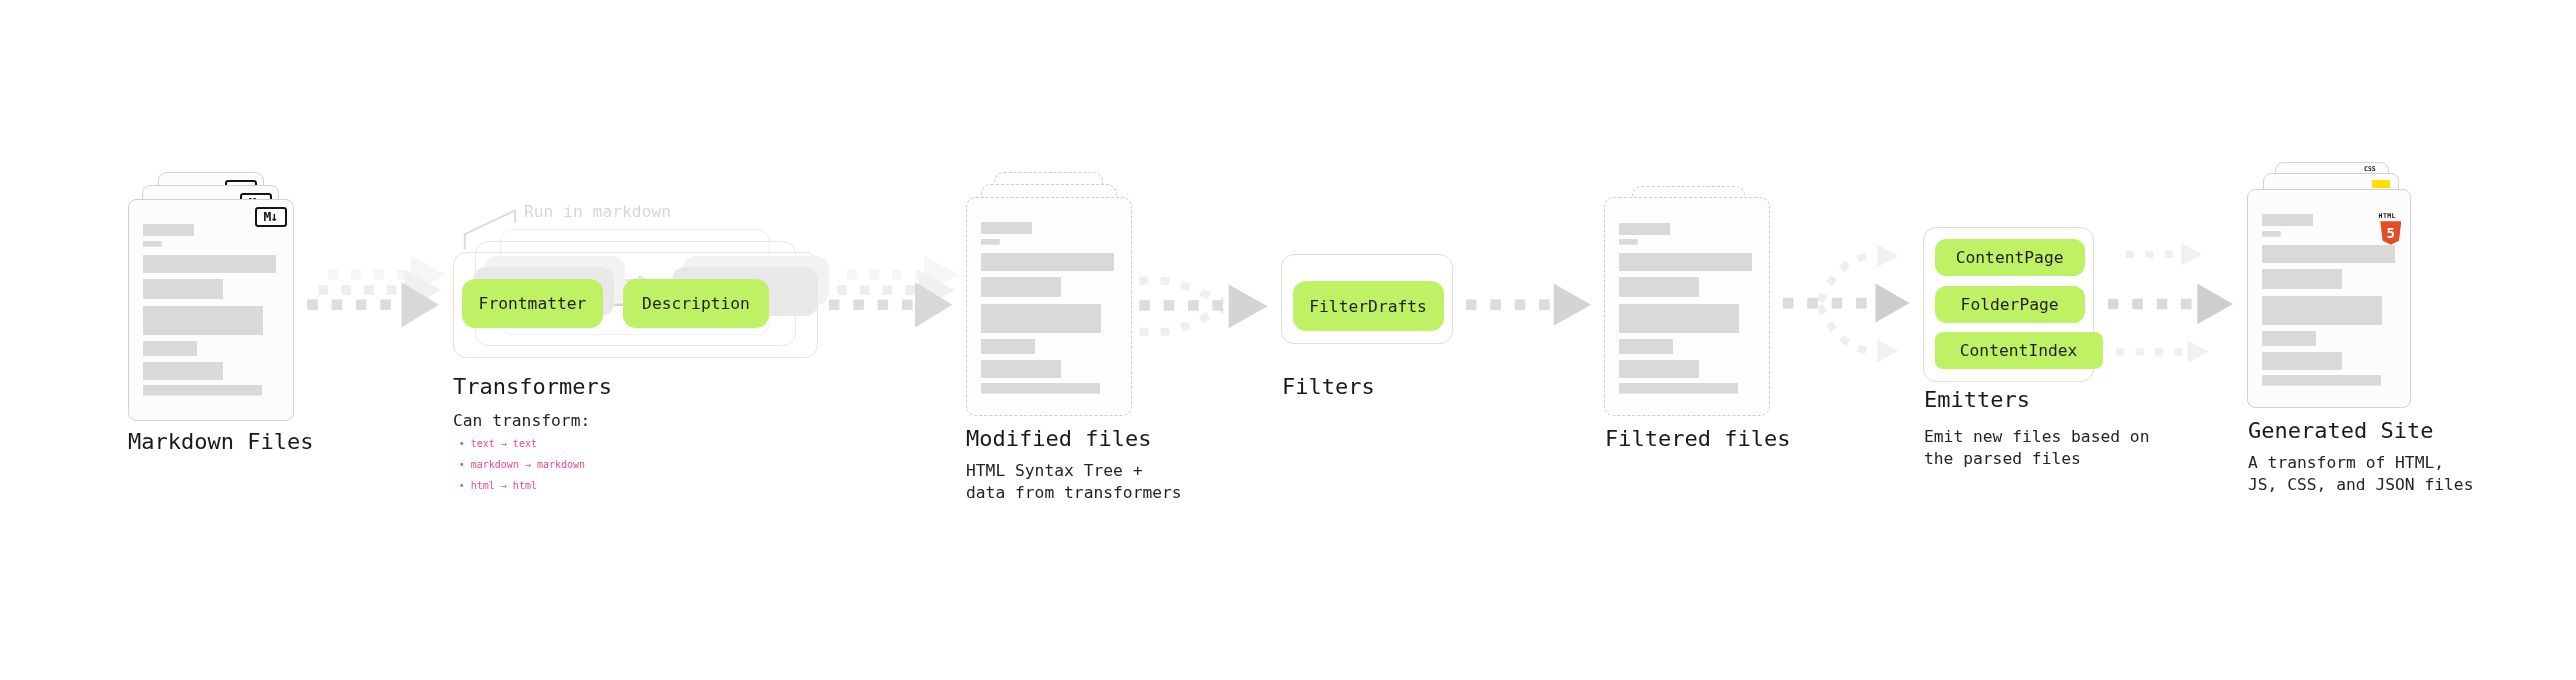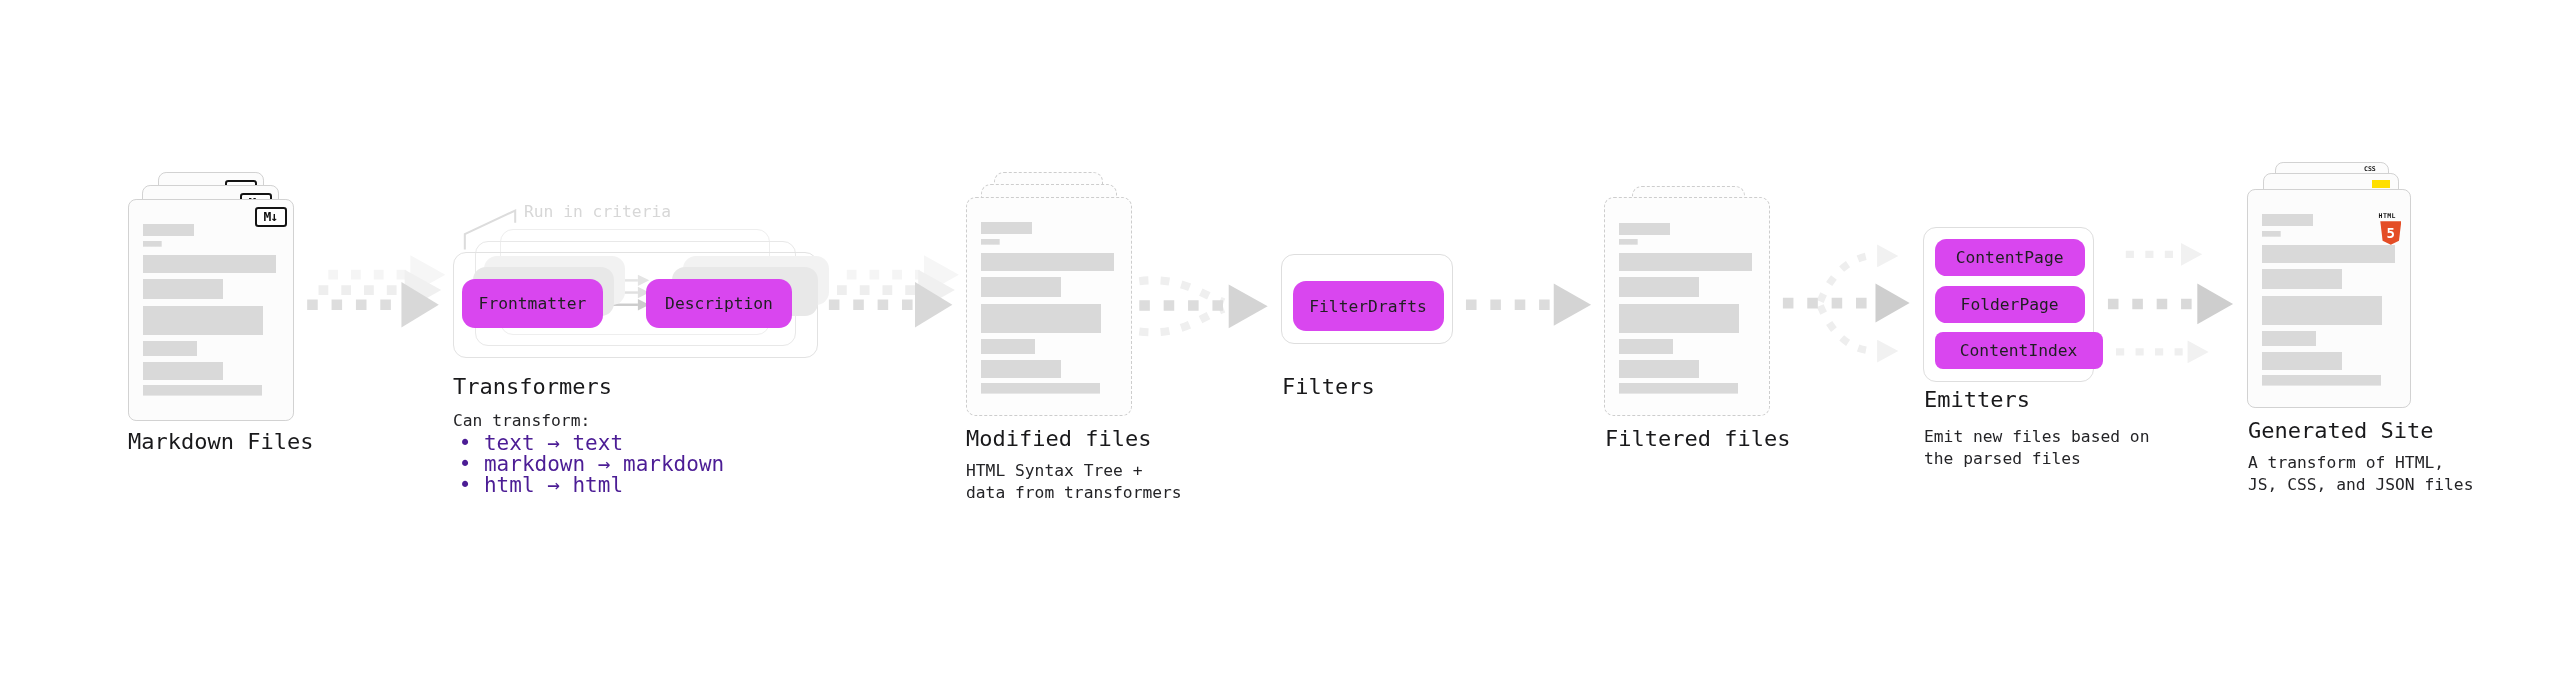--- a/index.html
+++ b/index.html
@@ -135,7 +135,7 @@
     <div class="pill ghost2" style="left:683px;top:256px;width:146px;height:49px"></div>
     <div class="pill ghost1" style="left:672px;top:267px;width:146px;height:49px"></div>
     <div class="pill" style="left:646px;top:279px;width:146px;height:49px">Description</div>
-    <div class="note" style="left:524px;top:202px">Run in criteria</div>
+    <div class="note" style="left:524px;top:202px">Run in markdown</div>
   </div>
   <div class="h" style="left:453px;top:374px">Transformers</div>
   <div class="sub" style="left:453px;top:410px">Can transform:</div>

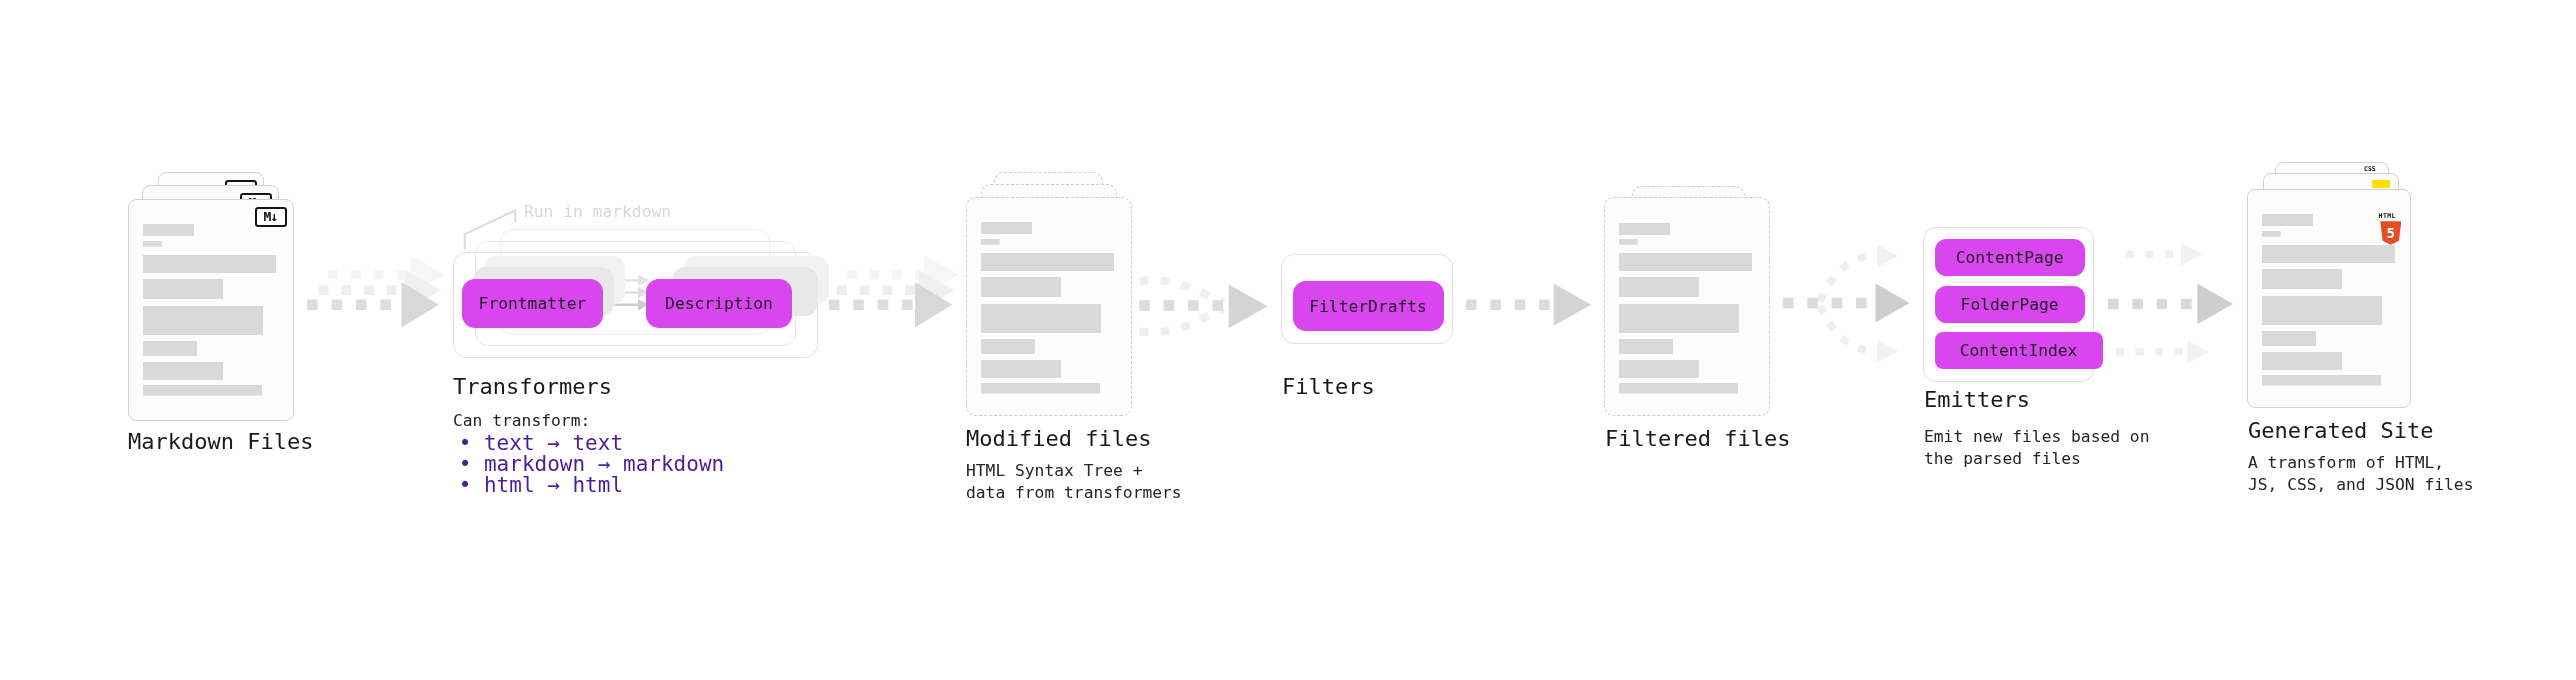--- a/index.html
+++ b/index.html
@@ -26,7 +26,7 @@
   .box.b-mid{border-color:#e8e8e8;}
   .box.b-back{border-color:#eeeeee;}
   .box.filled{background:#ffffff;border-color:#dedede;}
-  .pill{position:absolute;background:#d946ef;border-radius:13px;display:flex;align-items:center;justify-content:center;
+  .pill{position:absolute;background:#bef264;border-radius:13px;display:flex;align-items:center;justify-content:center;
     font-size:16.3px;color:#1f1f21;}
   .pill.ghost1{background:#e8e8e8;}
   .pill.ghost2{background:#f2f2f2;}

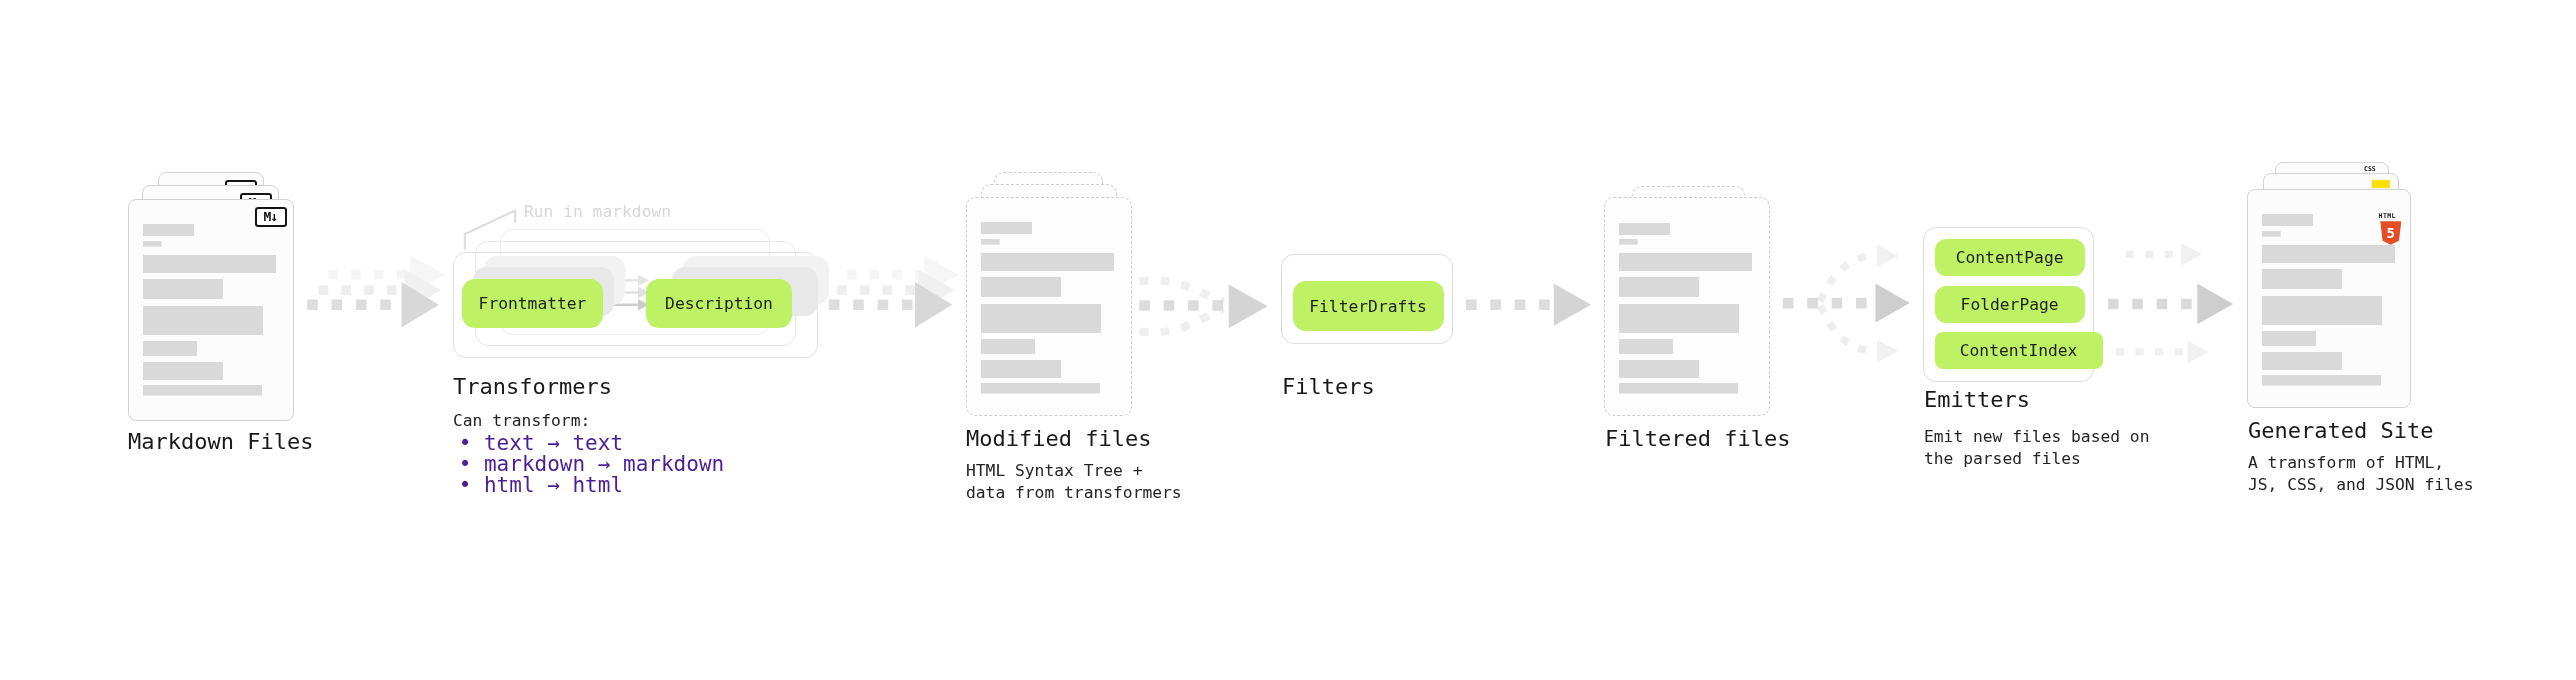--- a/index.html
+++ b/index.html
@@ -134,7 +134,7 @@
     <div class="pill" style="left:462px;top:279px;width:141px;height:49px">Frontmatter</div>
     <div class="pill ghost2" style="left:683px;top:256px;width:146px;height:49px"></div>
     <div class="pill ghost1" style="left:672px;top:267px;width:146px;height:49px"></div>
-    <div class="pill" style="left:646px;top:279px;width:146px;height:49px">Description</div>
+    <div class="pill" style="left:623px;top:279px;width:146px;height:49px">Description</div>
     <div class="note" style="left:524px;top:202px">Run in markdown</div>
   </div>
   <div class="h" style="left:453px;top:374px">Transformers</div>

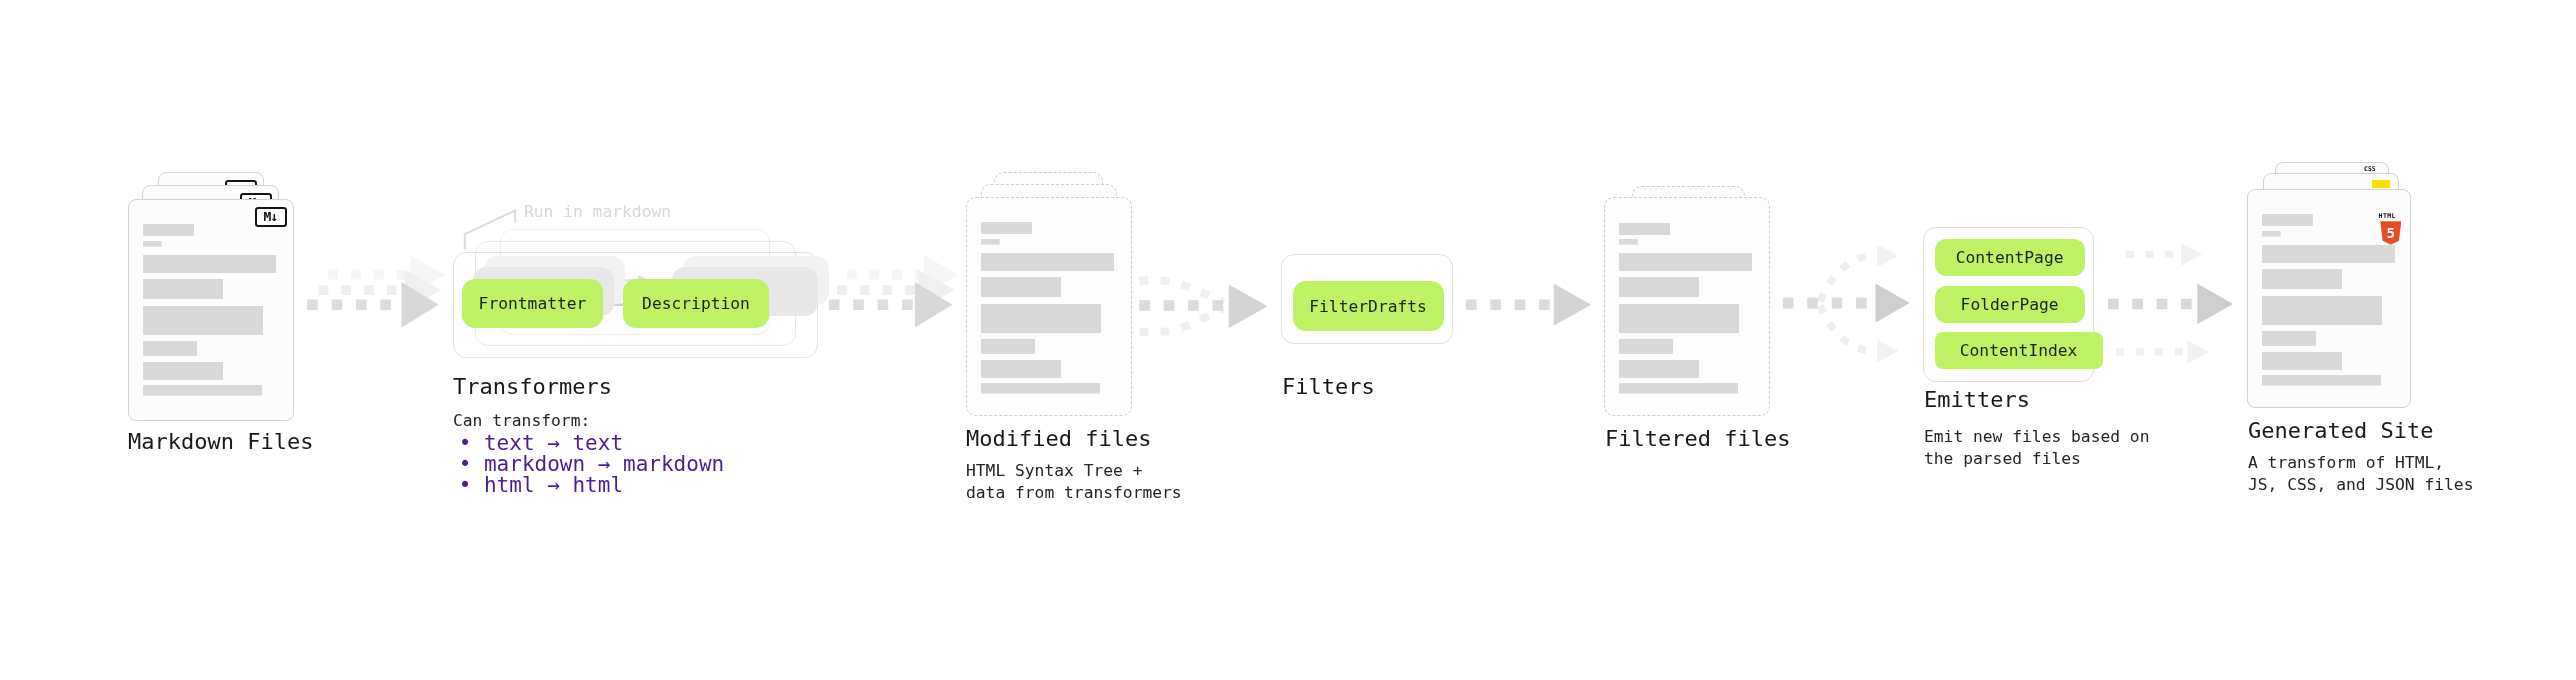--- a/index.html
+++ b/index.html
@@ -33,7 +33,7 @@
   .h{position:absolute;font-size:22px;font-weight:500;color:#19191b;white-space:nowrap;}
   .sub{position:absolute;font-size:16.3px;font-weight:400;color:#242427;line-height:22px;white-space:pre-line;}
   .note{position:absolute;font-size:16.3px;color:#d7d7d7;white-space:nowrap;}
-  .bullets{position:absolute;font-size:21px;color:#4c1d95;line-height:21px;padding-left:5.7px;}
+  .bullets{position:absolute;font-size:10px;color:#ec4899;line-height:21px;padding-left:5.7px;}
   .css-badge{position:absolute;top:3.3px;right:8.1px;width:16.3px;text-align:left;}
   .css-badge .css-txt{font-size:6.5px;font-weight:bold;color:#111;line-height:6.5px;letter-spacing:0;}
   .css-badge .css-bar{height:3.3px;background:#3b72e8;margin-top:0.8px;border-radius:0.8px;}

